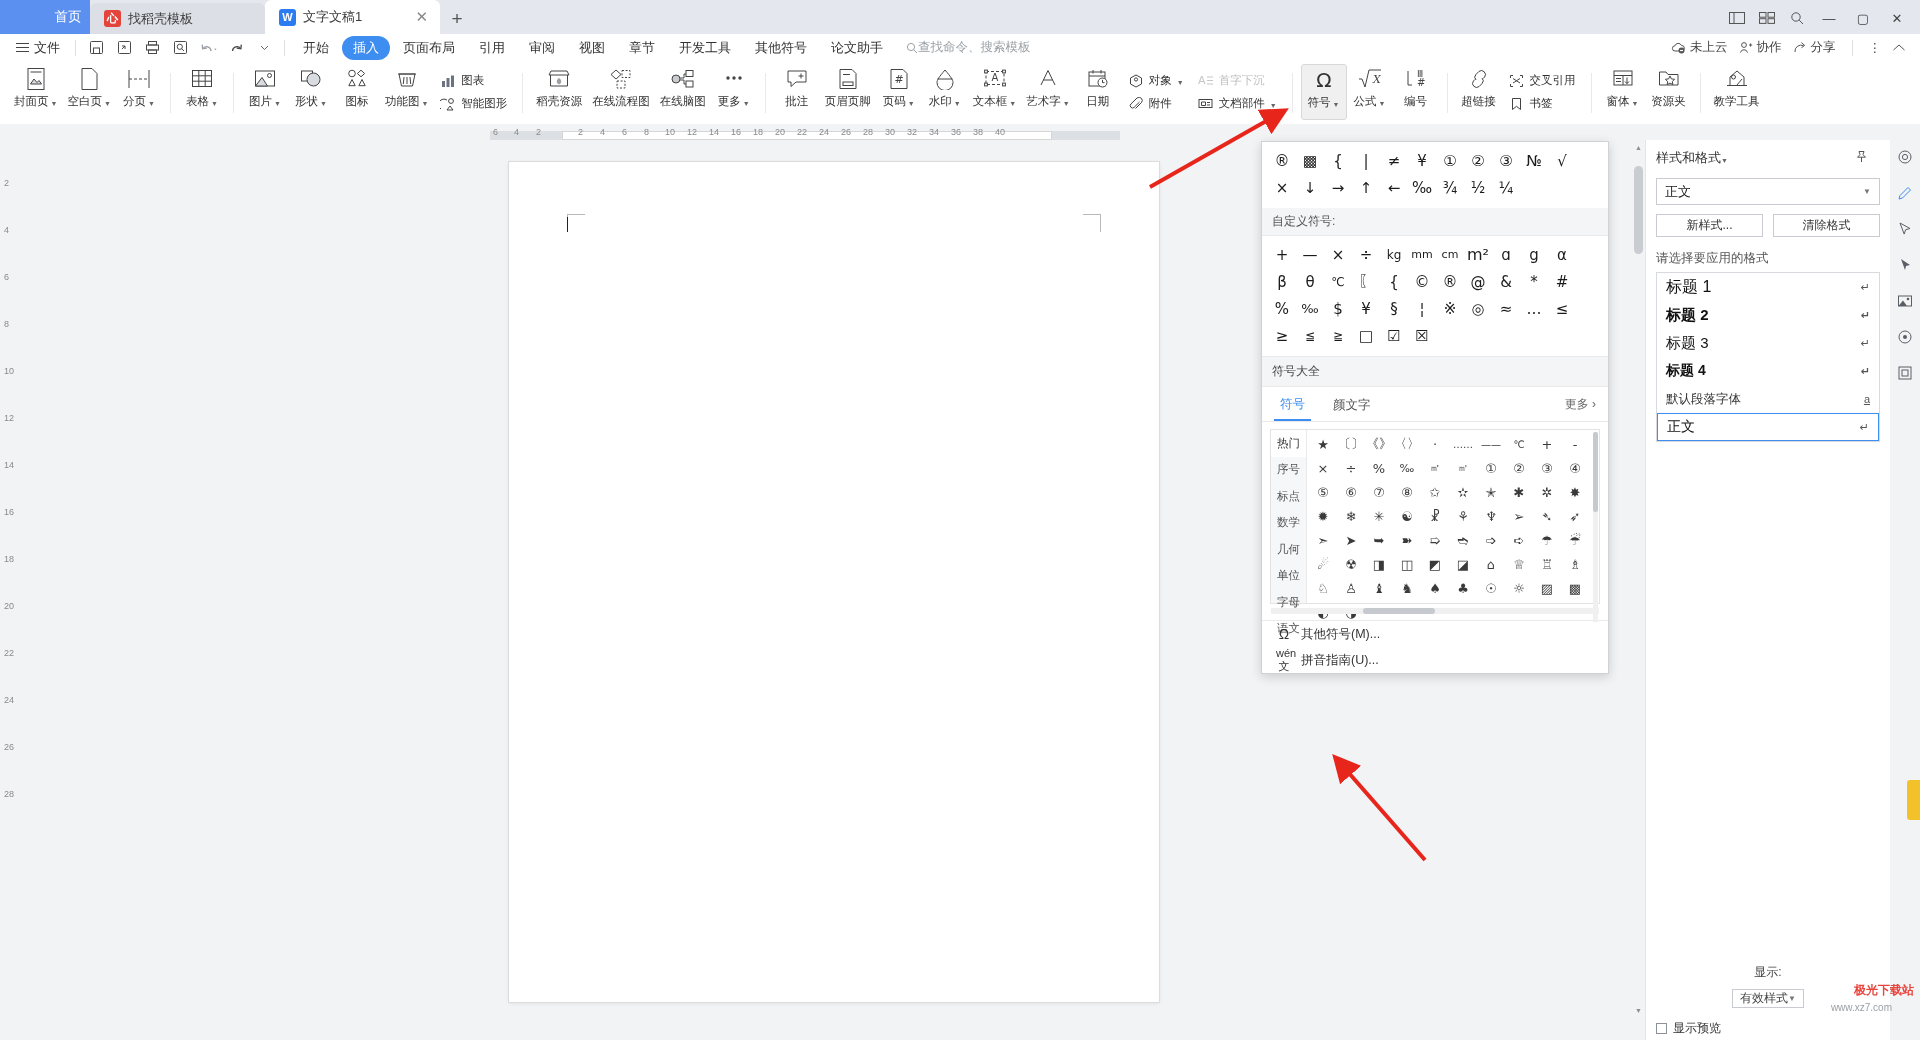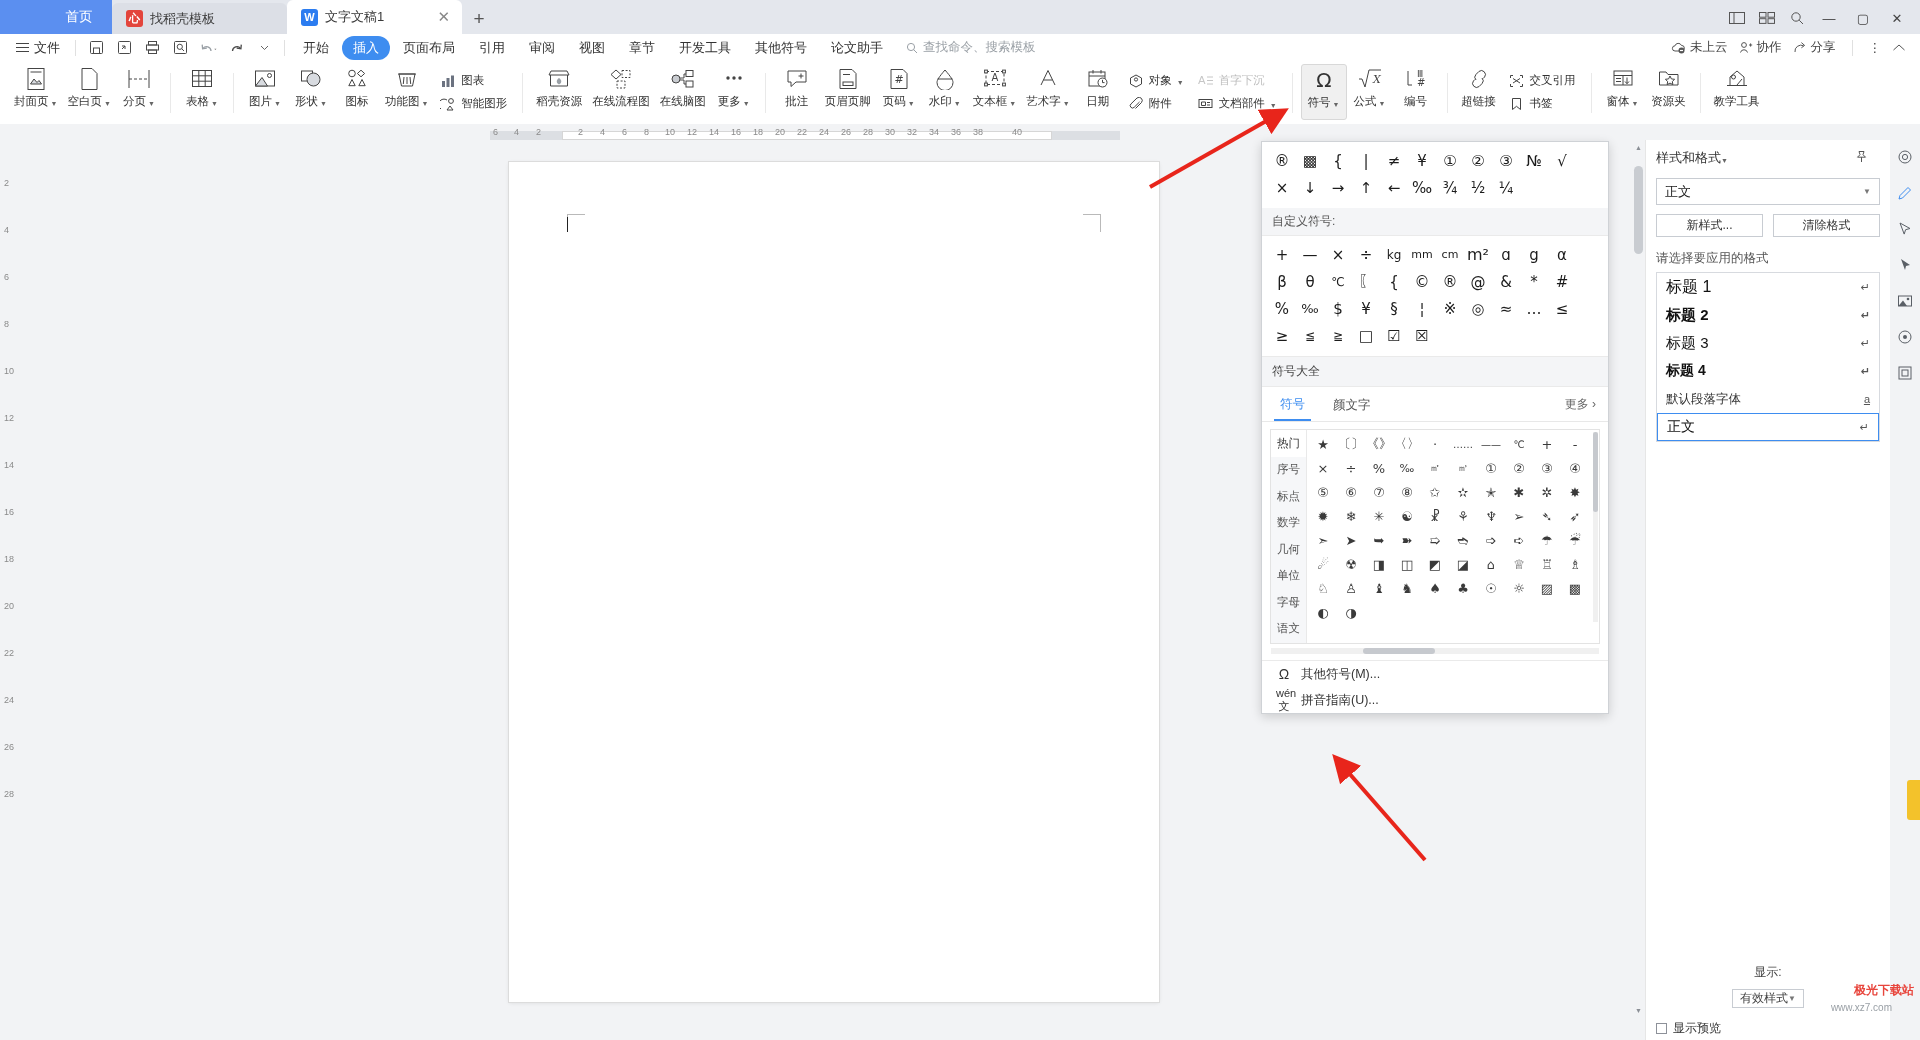--- a/index.html
+++ b/index.html
@@ -13,7 +13,7 @@
   
   .tabbar { height:34px; background:#e4e7ed; display:flex; align-items:flex-end; position:relative; }
   .home-tab {
-    width:112px; height:34px; background:#5b8ff0; color:#fff;
+    width:90px; height:34px; background:#5b8ff0; color:#fff;
     display:flex; align-items:center; justify-content:center; font-size:13.5px;padding-left:46px;
   }
   .doc-tab {

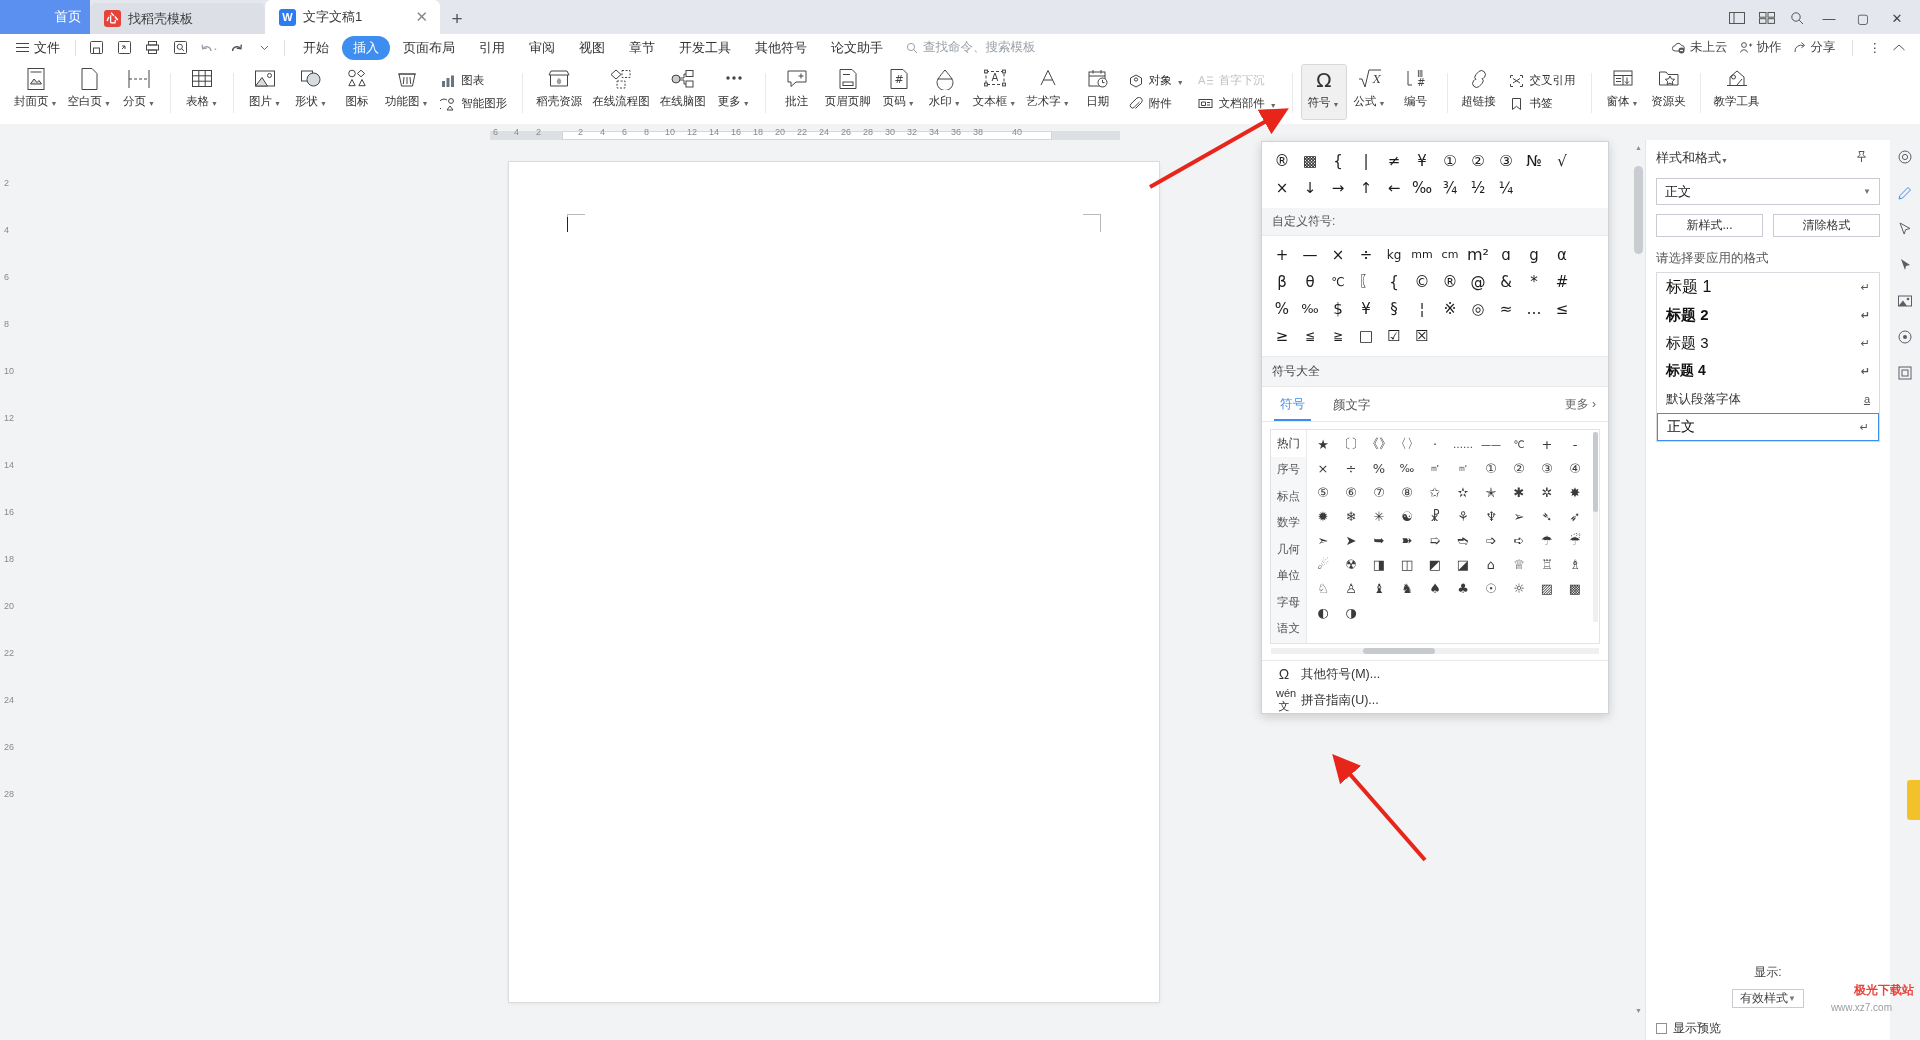--- a/index.html
+++ b/index.html
@@ -43,7 +43,7 @@
   .vsep { width:1px; height:16px; background:#e0e0e0; margin:0 5px; }
   .mi { font-size:13px; padding:3px 11px; border-radius:12px; color:#333; white-space:nowrap; }
   .mi.active { background:#3e8df0; color:#fff; }
-  .searchbox { display:flex; align-items:center; gap:5px; margin-left:10px; color:#9aa0a6; font-size:12.5px;}
+  .searchbox { display:flex; align-items:center; margin-left:10px; color:#9aa0a6; font-size:12.5px;}
   .menubar-right { margin-left:auto; display:flex; align-items:center; gap:11px; font-size:12.5px; color:#444; padding-right:6px;}
   .mr-item { display:flex; align-items:center; gap:4px; }
 

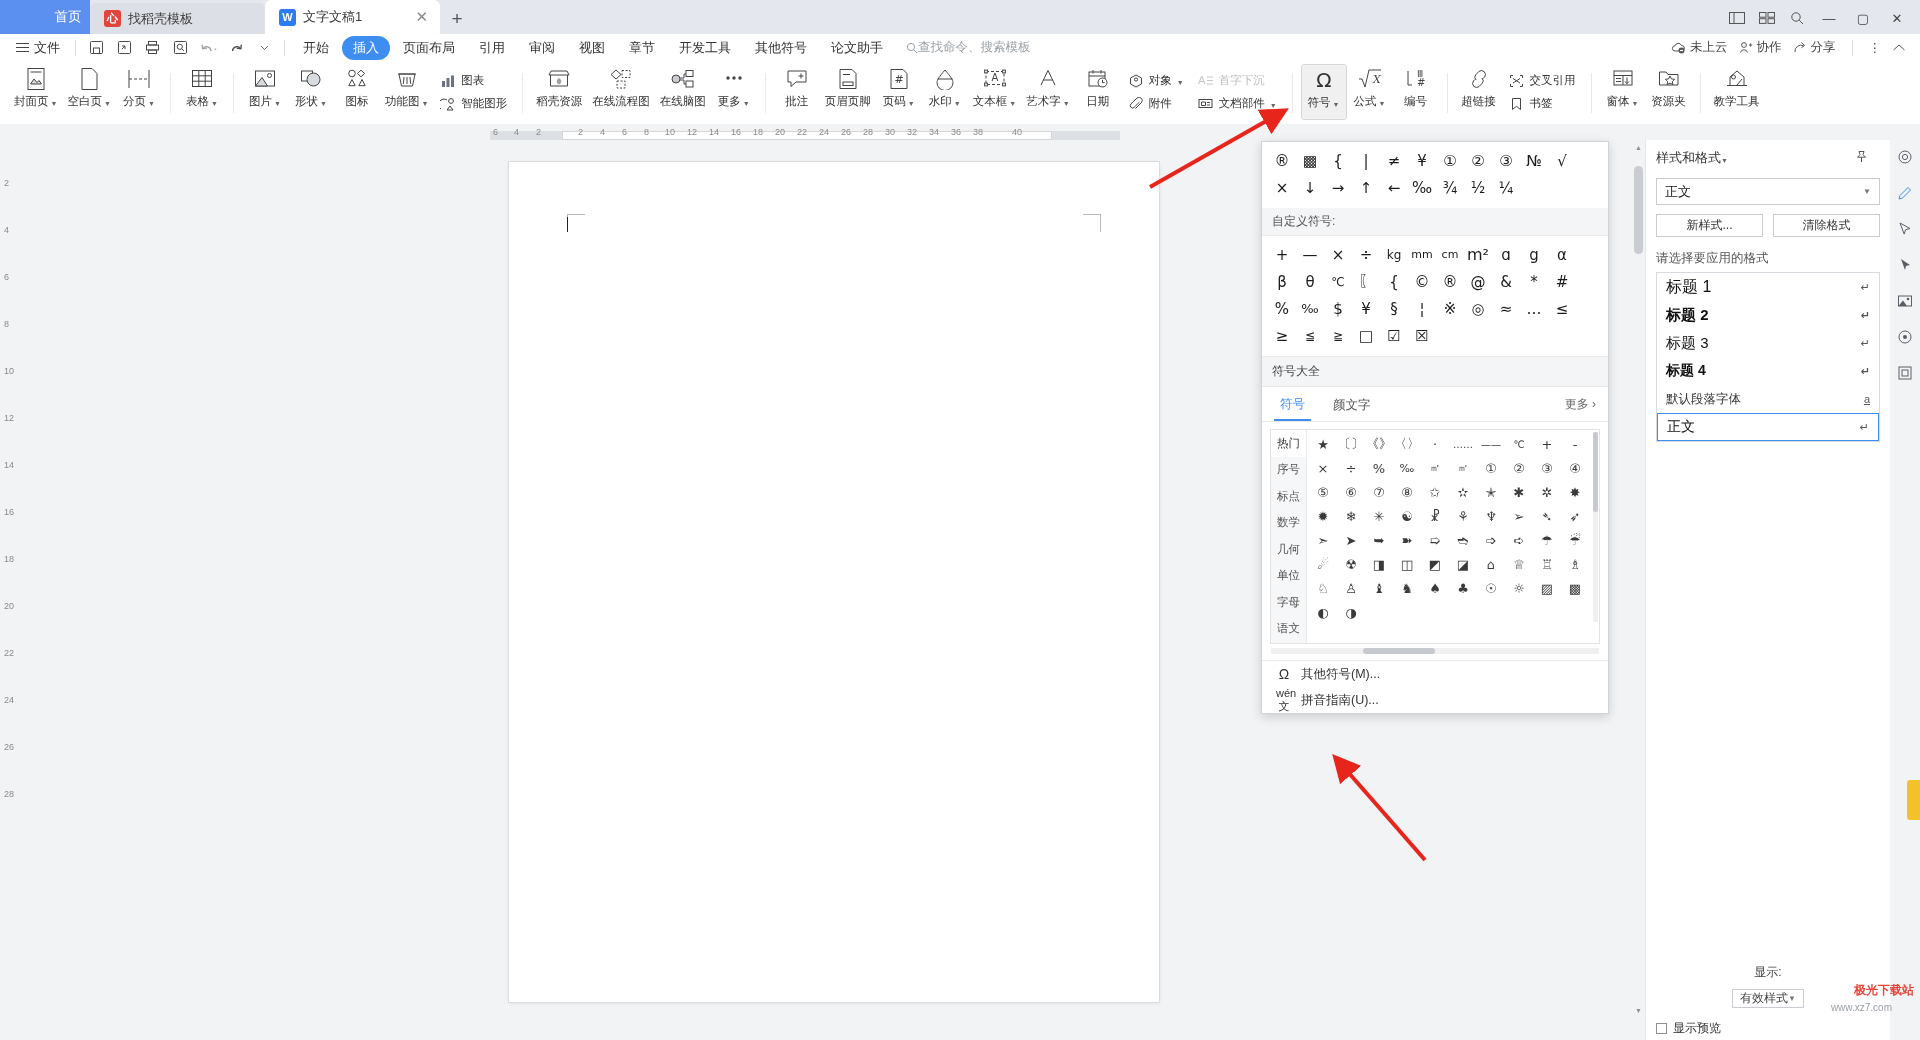--- a/index.html
+++ b/index.html
@@ -788,7 +788,7 @@
     <span class="ruler-num" style="left:439px;">34</span>
     <span class="ruler-num" style="left:461px;">36</span>
     <span class="ruler-num" style="left:483px;">38</span>
-    <span class="ruler-num" style="left:522px;">40</span>
+    <span class="ruler-num" style="left:505px;">40</span>
   </div>
 </div>
 

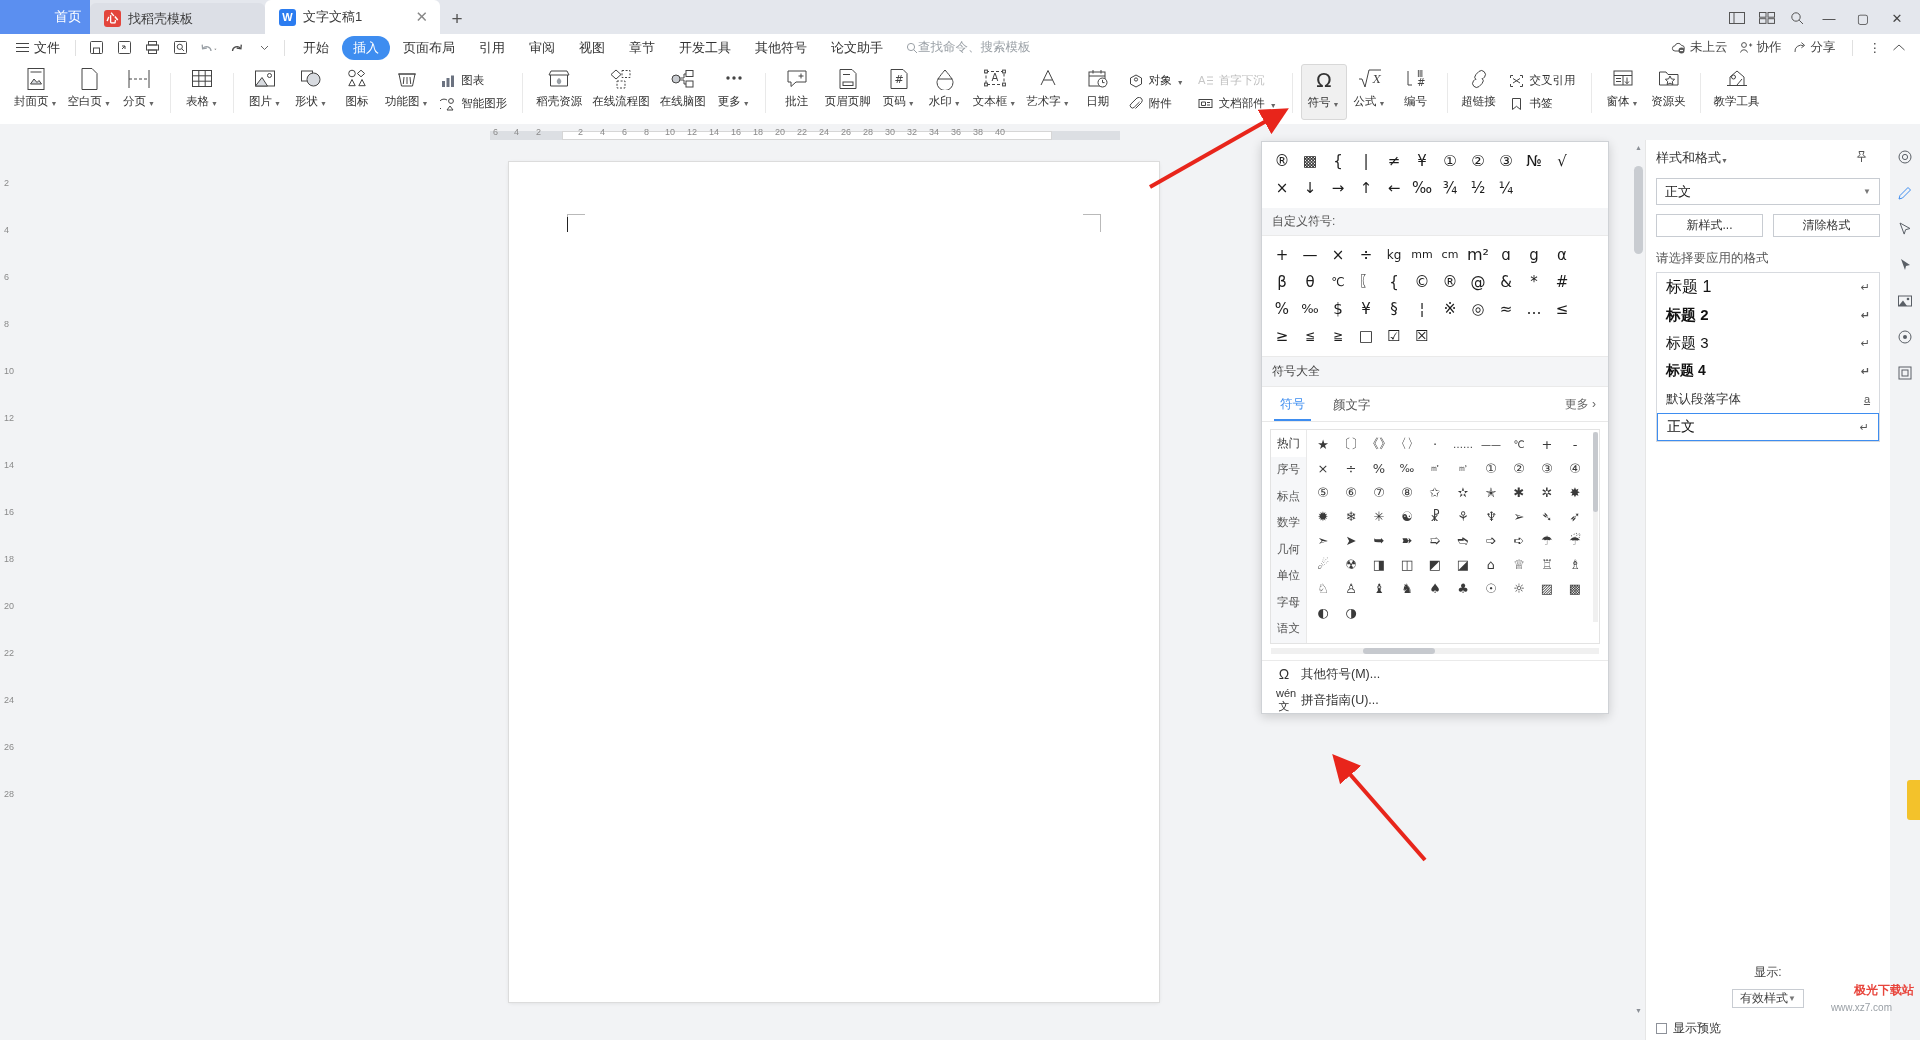--- a/index.html
+++ b/index.html
@@ -99,7 +99,7 @@
   .t2 { font-size:12.5px; color:#555; padding:3px 6px 6px; margin-right:16px; }
   .t2.on { color:#3e8df0; border-bottom:2px solid #3e8df0; }
   .more2 { margin-left:auto; font-size:12px; color:#666; padding-bottom:6px;}
-  .symbody { display:flex; height:215px; margin:7px 8px 4px; border:1px solid #e3e3e3; }
+  .symbody { display:flex; height:175px; margin:7px 8px 4px; border:1px solid #e3e3e3; }
   .symcats { width:36px; background:#f6f7f9; border-right:1px solid #e9e9e9; }
   .symcat { height:26.5px; display:flex; align-items:center; justify-content:center; font-size:11.5px; color:#555; }
   .symcat.on { background:#fff; color:#333; }

